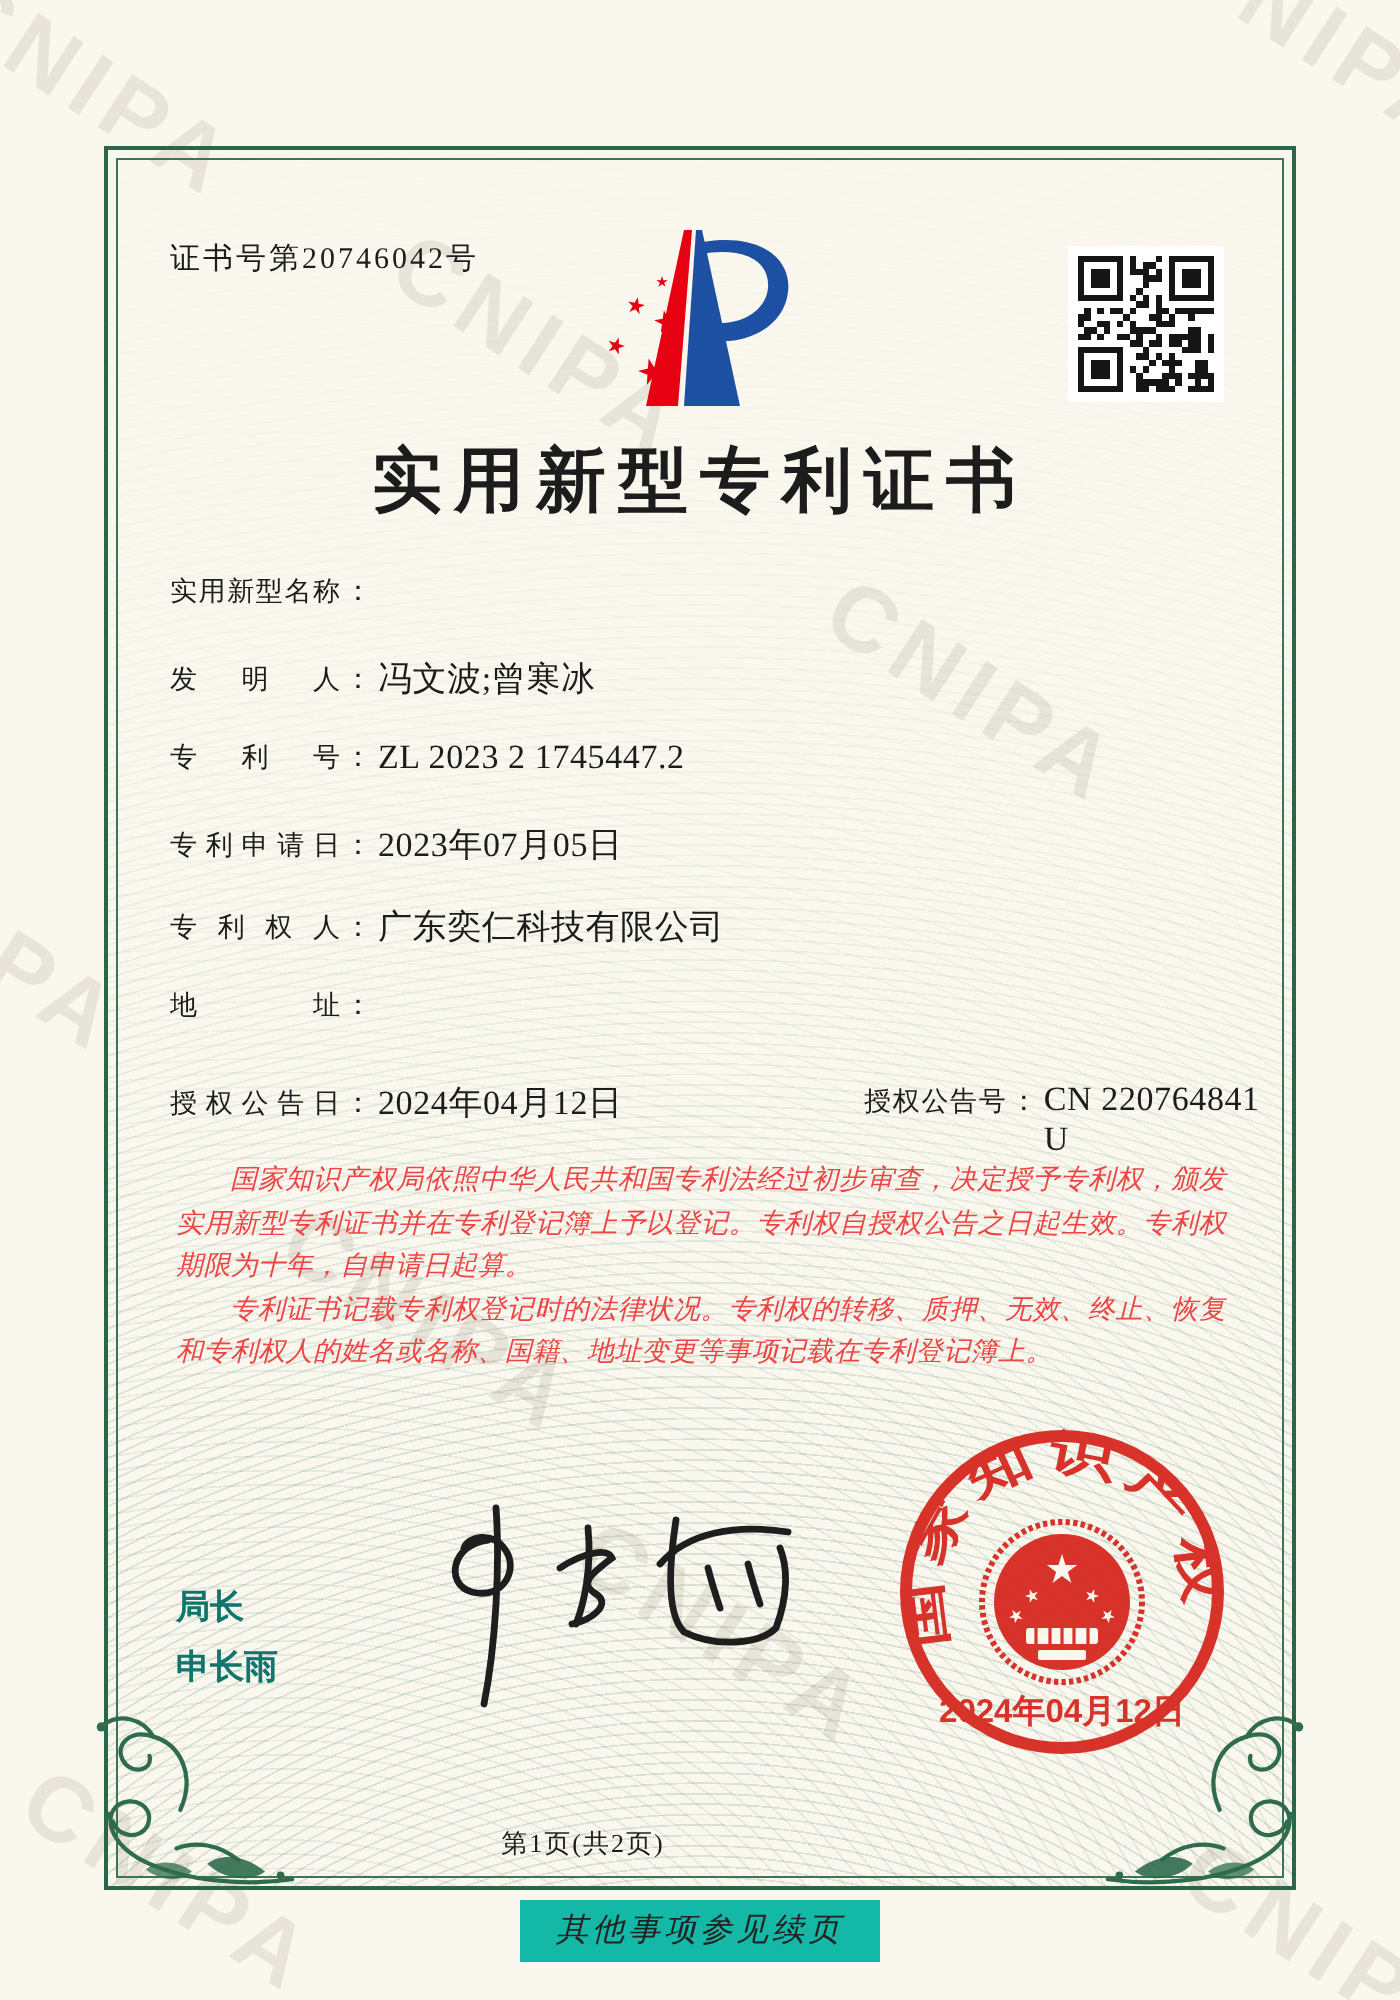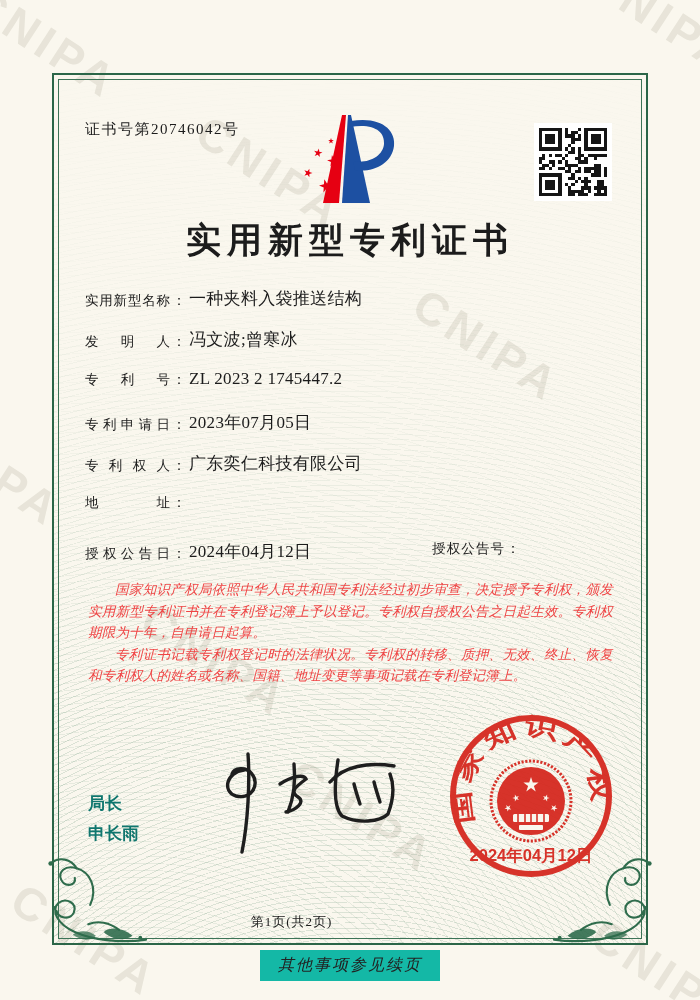--- a/index.html
+++ b/index.html
@@ -43,7 +43,7 @@
     position:absolute;left:0;top:217px;width:700px;text-align:center;
     font-size:35px;font-weight:bold;letter-spacing:6px;
   }
-  .row{position:absolute;left:85px;display:flex;align-items:flex-end;}
+  .row{position:absolute;left:85px;display:flex;align-items:center;}
   .flabel{
     display:inline-block;width:85px;font-size:13.5px;
     text-align:justify;text-align-last:justify;

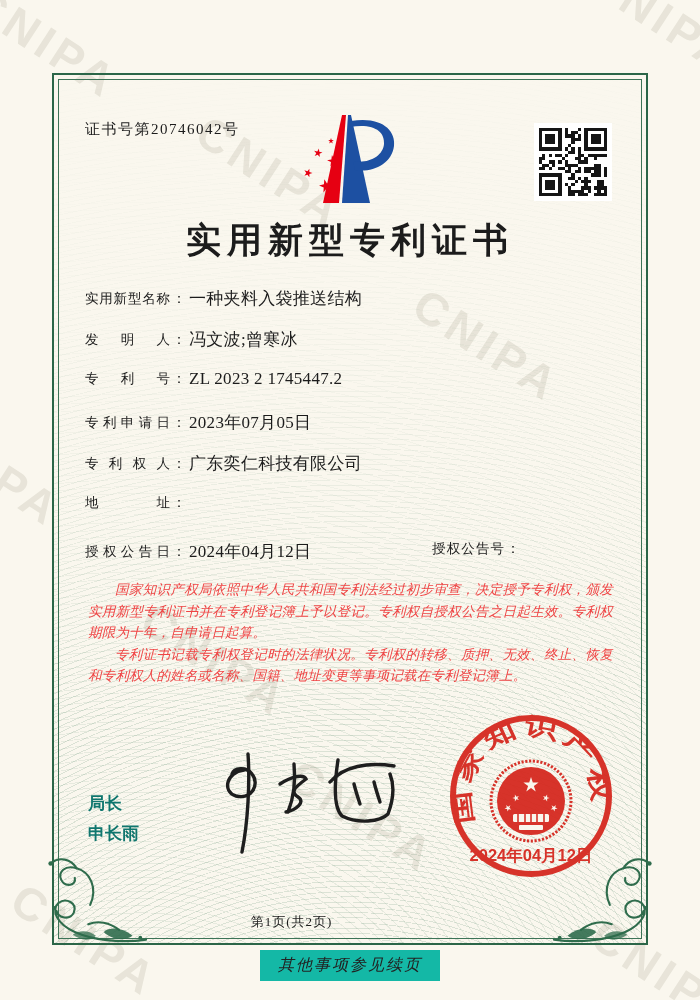--- a/index.html
+++ b/index.html
@@ -283,7 +283,6 @@
     <div class="row" style="top:287px">
       <span class="flabel">实用新型名称</span>
         <span class="fcolon">：</span>
-      <span class="fvalue">一种夹料入袋推送结构</span>
     </div>
     <div class="row" style="top:328px">
       <span class="flabel">发明人</span>

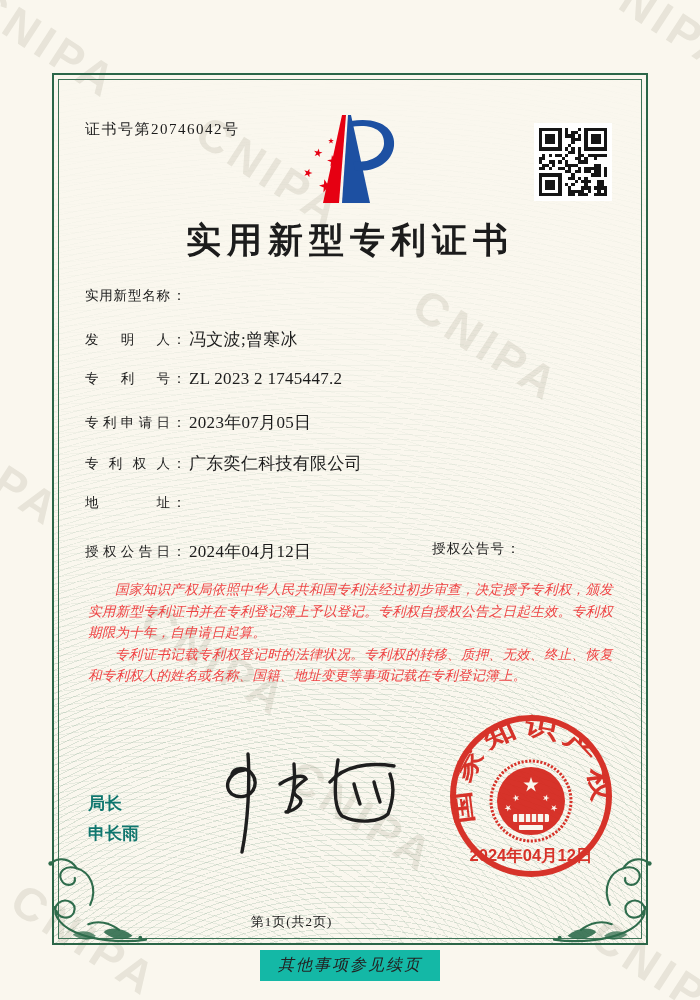--- a/index.html
+++ b/index.html
@@ -316,6 +316,7 @@
       <span class="grant2">
         <span class="flabel">授权公告号</span>
           <span class="fcolon">：</span>
+        <span class="fvalue">CN 220764841 U</span>
       </span>
     </div>
 

